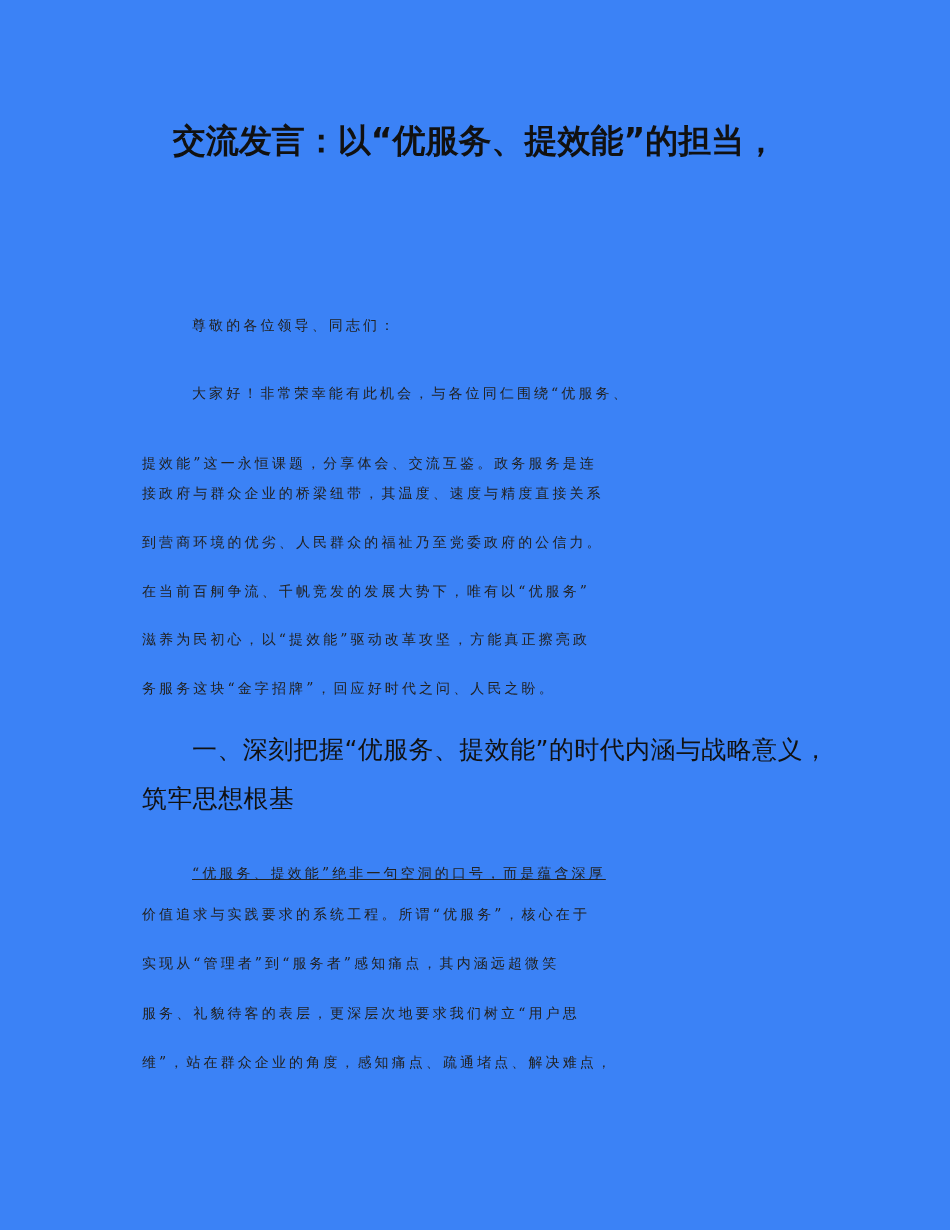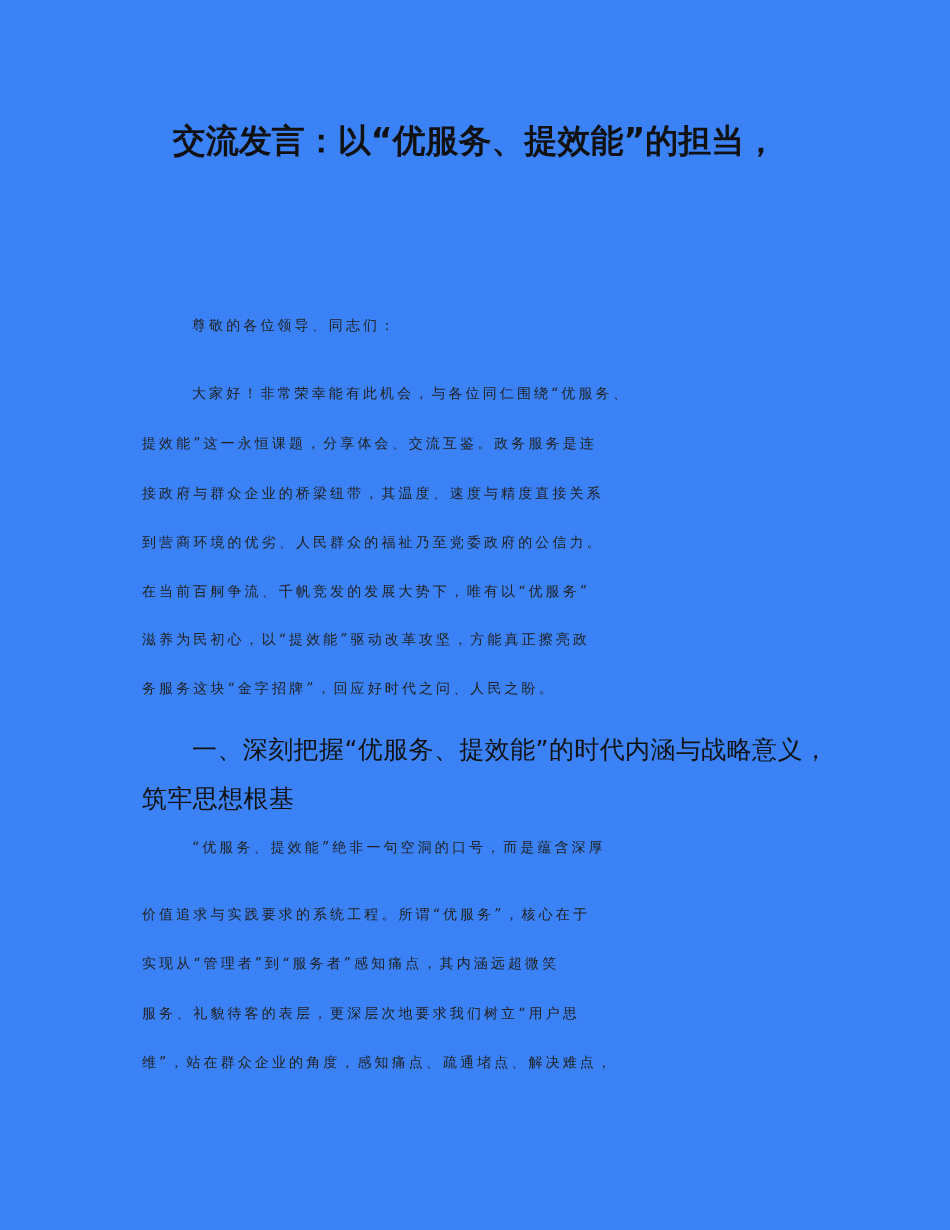--- a/index.html
+++ b/index.html
@@ -73,7 +73,7 @@
 
   <div>
     <div class="line indent" style="top:378px;">大家好！非常荣幸能有此机会，与各位同仁围绕“优服务、</div>
-    <div class="line" style="top:428px;">提效能”这一永恒课题，分享体会、交流互鉴。政务服务是连</div>
+    <div class="line" style="top:448px;">提效能”这一永恒课题，分享体会、交流互鉴。政务服务是连</div>
     <div class="line" style="top:478px;">接政府与群众企业的桥梁纽带，其温度、速度与精度直接关系</div>
     <div class="line" style="top:527px;">到营商环境的优劣、人民群众的福祉乃至党委政府的公信力。</div>
     <div class="line" style="top:576px;">在当前百舸争流、千帆竞发的发展大势下，唯有以“优服务”</div>

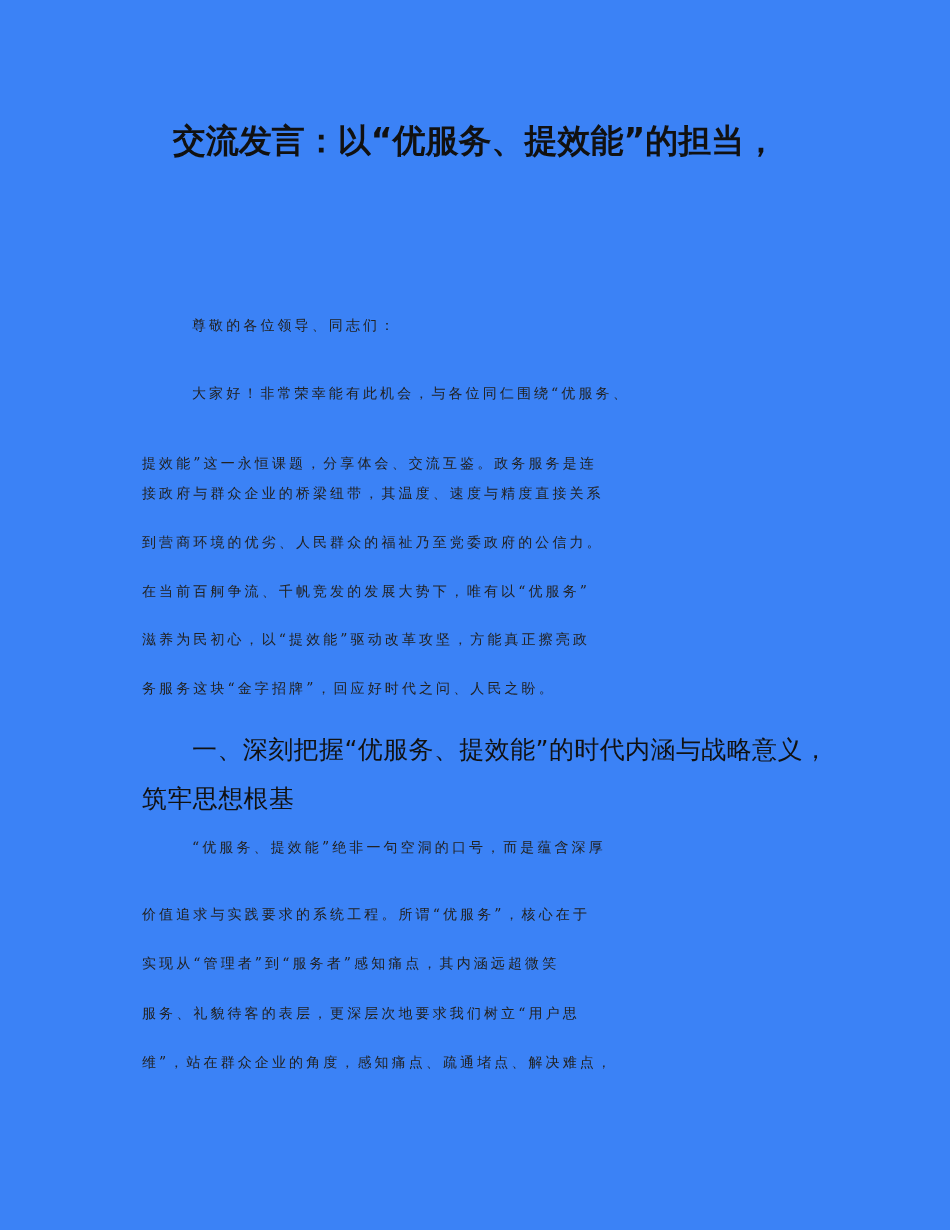--- a/index.html
+++ b/index.html
@@ -87,7 +87,7 @@
   </div>
 
   <div>
-    <div class="line indent" style="top:832px;">“优服务、提效能”绝非一句空洞的口号，而是蕴含深厚</div>
+    <div class="line indent" style="top:858px;text-decoration:underline;">“优服务、提效能”绝非一句空洞的口号，而是蕴含深厚</div>
     <div class="line" style="top:899px;">价值追求与实践要求的系统工程。所谓“优服务”，核心在于</div>
     <div class="line" style="top:948px;">实现从“管理者”到“服务者”感知痛点，其内涵远超微笑</div>
     <div class="line" style="top:998px;">服务、礼貌待客的表层，更深层次地要求我们树立“用户思</div>

